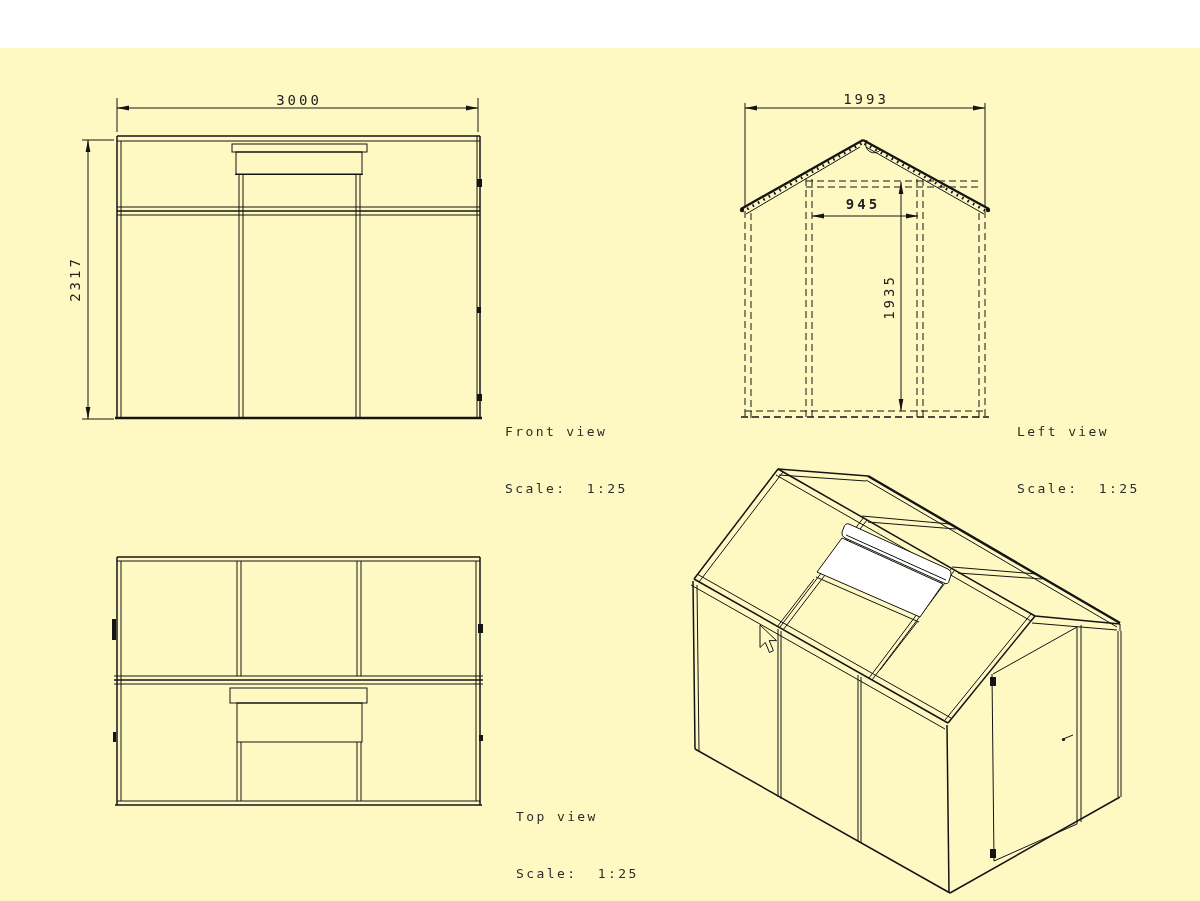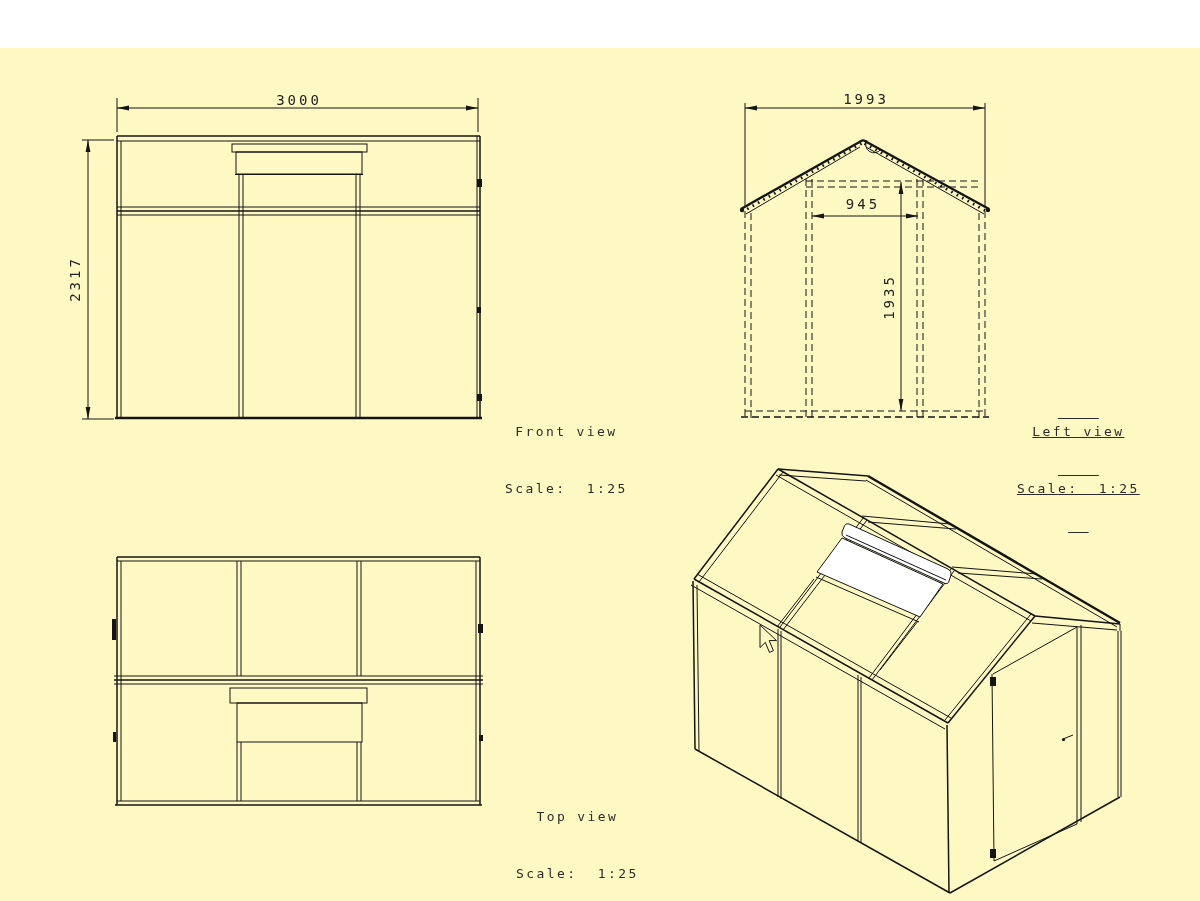--- a/index.html
+++ b/index.html
@@ -228,7 +228,7 @@
   <div class="dim" style="left:269px;top:44px;">3000</div>
   <div class="dim vert" style="left:45px;top:223px;">2317</div>
   <div class="dim" style="left:836px;top:43px;">1993</div>
-  <div class="dim" style="left:833px;top:148px;">945</div>
+  <div class="dim" style="left:833px;top:148px;font-weight:bold;">945</div>
   <div class="dim vert" style="left:859px;top:241px;">1935</div>
 
   <div class="caption" style="left:505px;top:336px;">

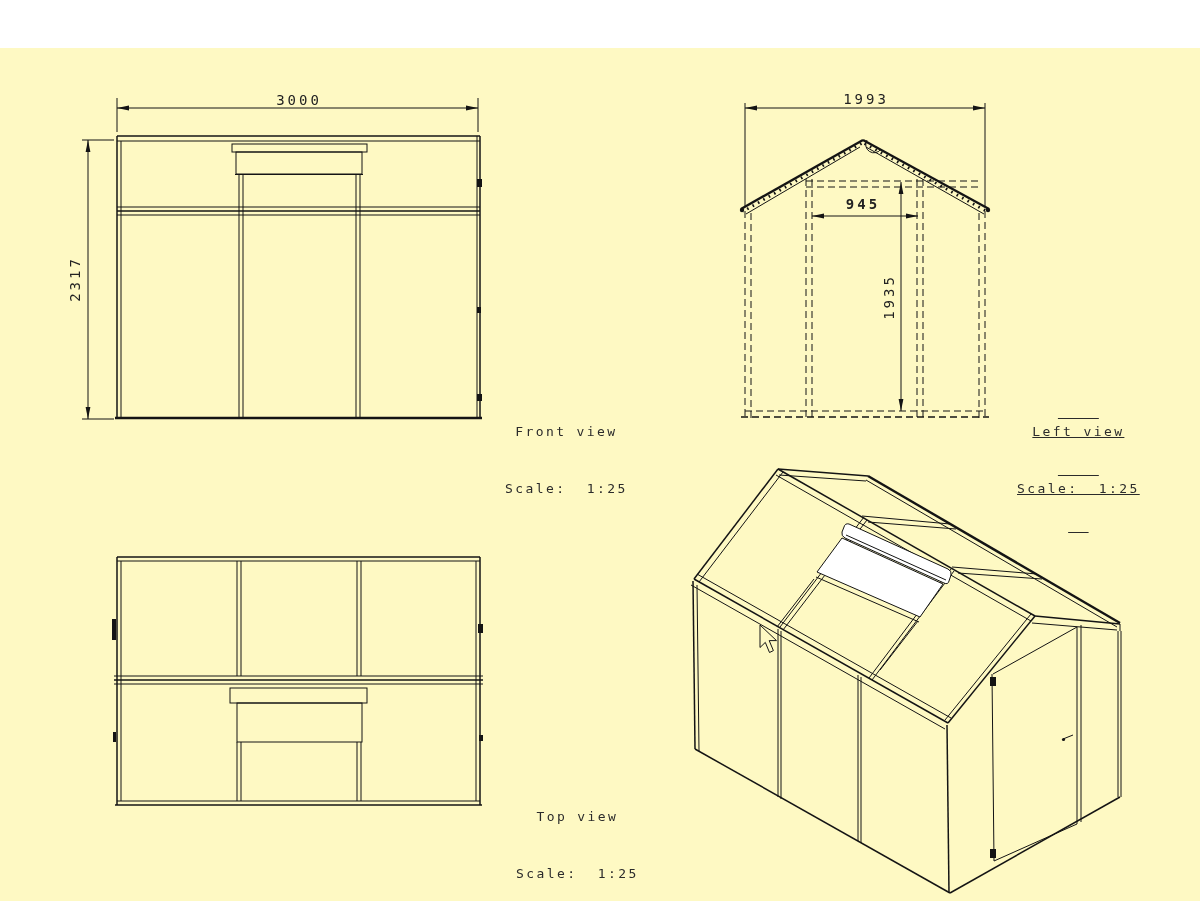--- a/index.html
+++ b/index.html
@@ -14,7 +14,7 @@
   .f{fill:#141414;stroke:none;}
   .wfill{fill:#ffffff;}
   .caption{position:absolute;font-size:13px;letter-spacing:2.4px;color:#2b2b2b;
-           white-space:pre;line-height:19px;text-align:center;}
+           white-space:pre;line-height:19px;}
   .caption-lg{position:absolute;font-size:16px;letter-spacing:3.6px;color:#2b2b2b;
            white-space:pre;line-height:20px;}
   .dim{position:absolute;font-size:14px;letter-spacing:3px;color:#222222;

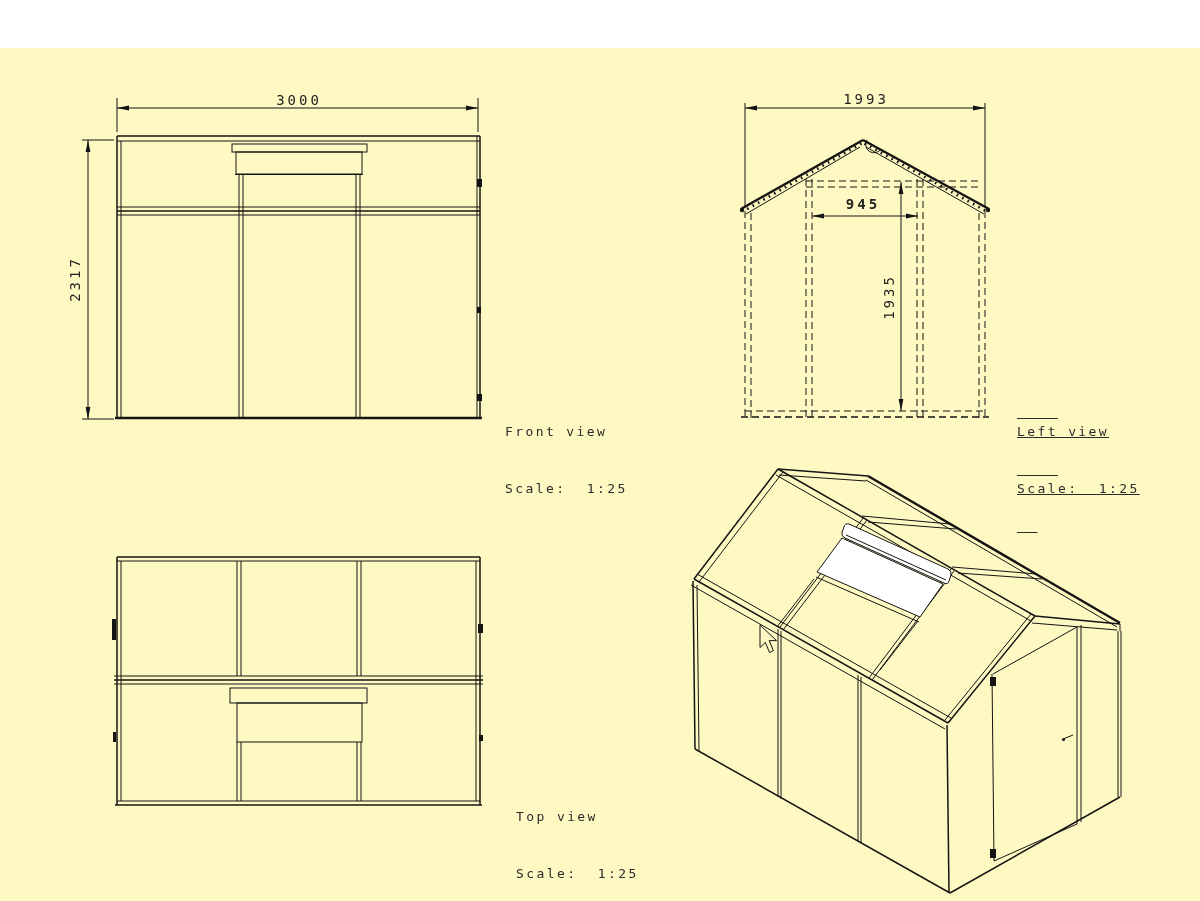--- a/index.html
+++ b/index.html
@@ -236,7 +236,7 @@
     <div>Scale:  1:25</div>
   </div>
 
-  <div class="caption" style="left:1017px;top:336px;text-decoration:underline;">
+  <div class="caption" style="left:1017px;top:336px;">
     <div>Left view</div>
     <div>Scale:  1:25</div>
   </div>

